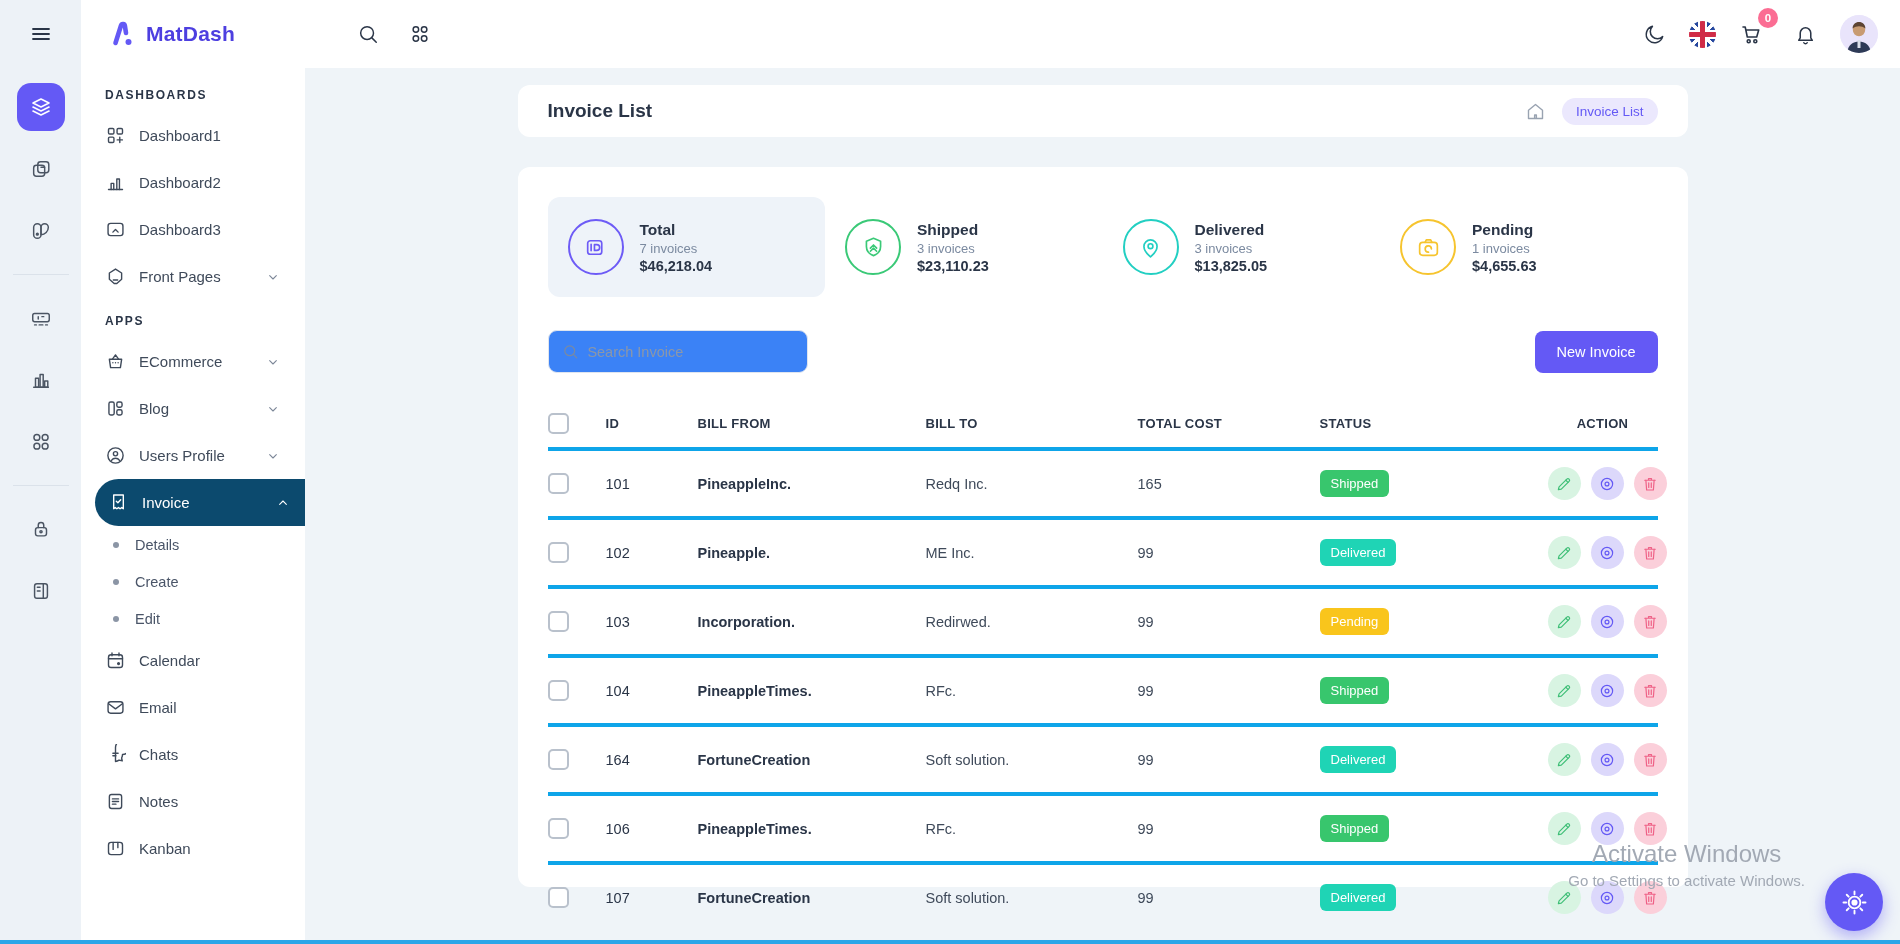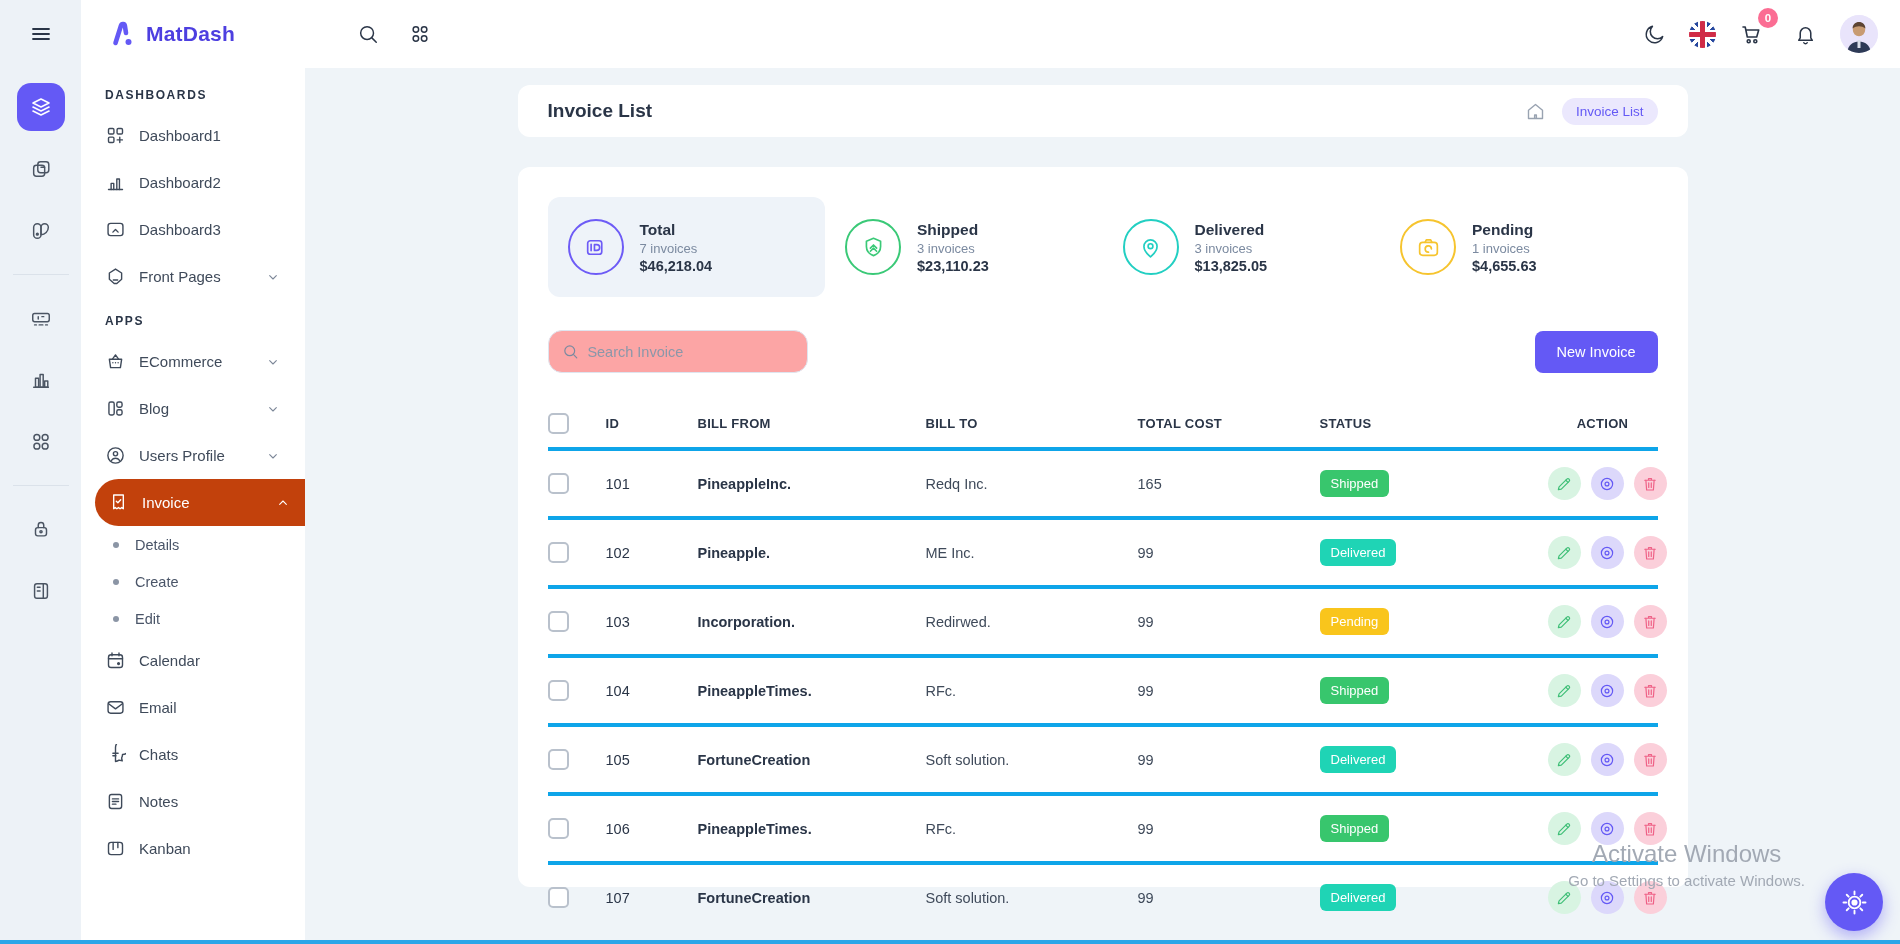--- a/index.html
+++ b/index.html
@@ -83,8 +83,8 @@
   .stat-amount { font-size:14.5px; font-weight:bold; color:#2a3547; }
 
   .toolbar { margin-top:33px; display:flex; align-items:center; justify-content:space-between; }
-  .search-box { width:260px; height:43px; border:1px solid #dfe5ef; border-radius:14px;
-    display:flex; align-items:center; gap:9px; padding:0 13px; color:#7b8aa0; background:#fca5a5; }
+  .search-box { width:260px; height:43px; border:1px solid #dfe5ef; border-radius:9px;
+    display:flex; align-items:center; gap:9px; padding:0 13px; color:#7b8aa0; background:#3b82f6; }
   .search-box input { border:none; outline:none; font-size:14.5px; color:#2a3547; width:100%;
     font-family:"Liberation Sans", sans-serif; background:transparent; }
   .search-box input::placeholder { color:#8b97a9; }

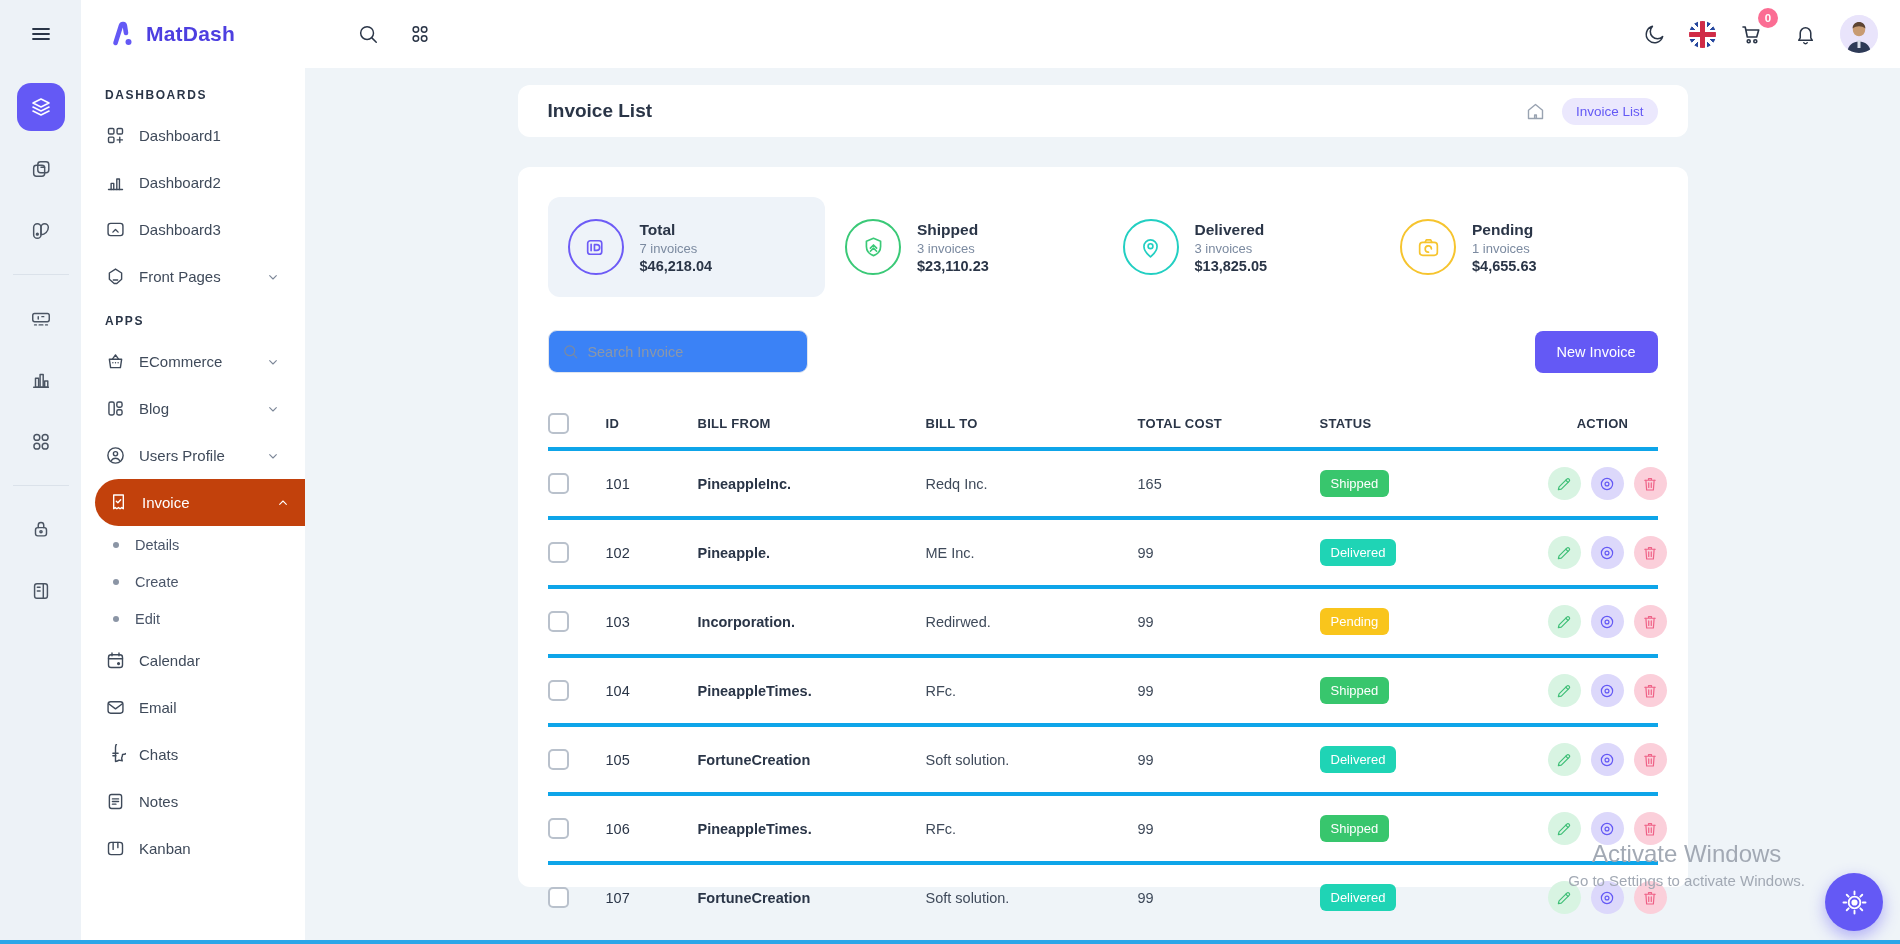--- a/index.html
+++ b/index.html
@@ -29,7 +29,7 @@
     margin-right:10px; color:#3f4a5a; font-size:15px; cursor:pointer; position:relative; }
   .nav-item .nv-icon { width:21px; height:21px; color:#3f4a5a; flex:0 0 21px; }
   .nav-item .chev { position:absolute; right:14px; color:#7c8798; display:flex; }
-  .nav-item.active { background:#c2410c; color:#fff; border-radius:26px 0 0 26px; margin-left:14px;
+  .nav-item.active { background:#0c4a6e; color:#fff; border-radius:26px 0 0 26px; margin-left:14px;
     padding-left:13px; margin-right:0; }
   .nav-item.active .nv-icon, .nav-item.active .chev { color:#fff; }
   .nav-sub { height:37px; display:flex; align-items:center; gap:16px; padding-left:32px;

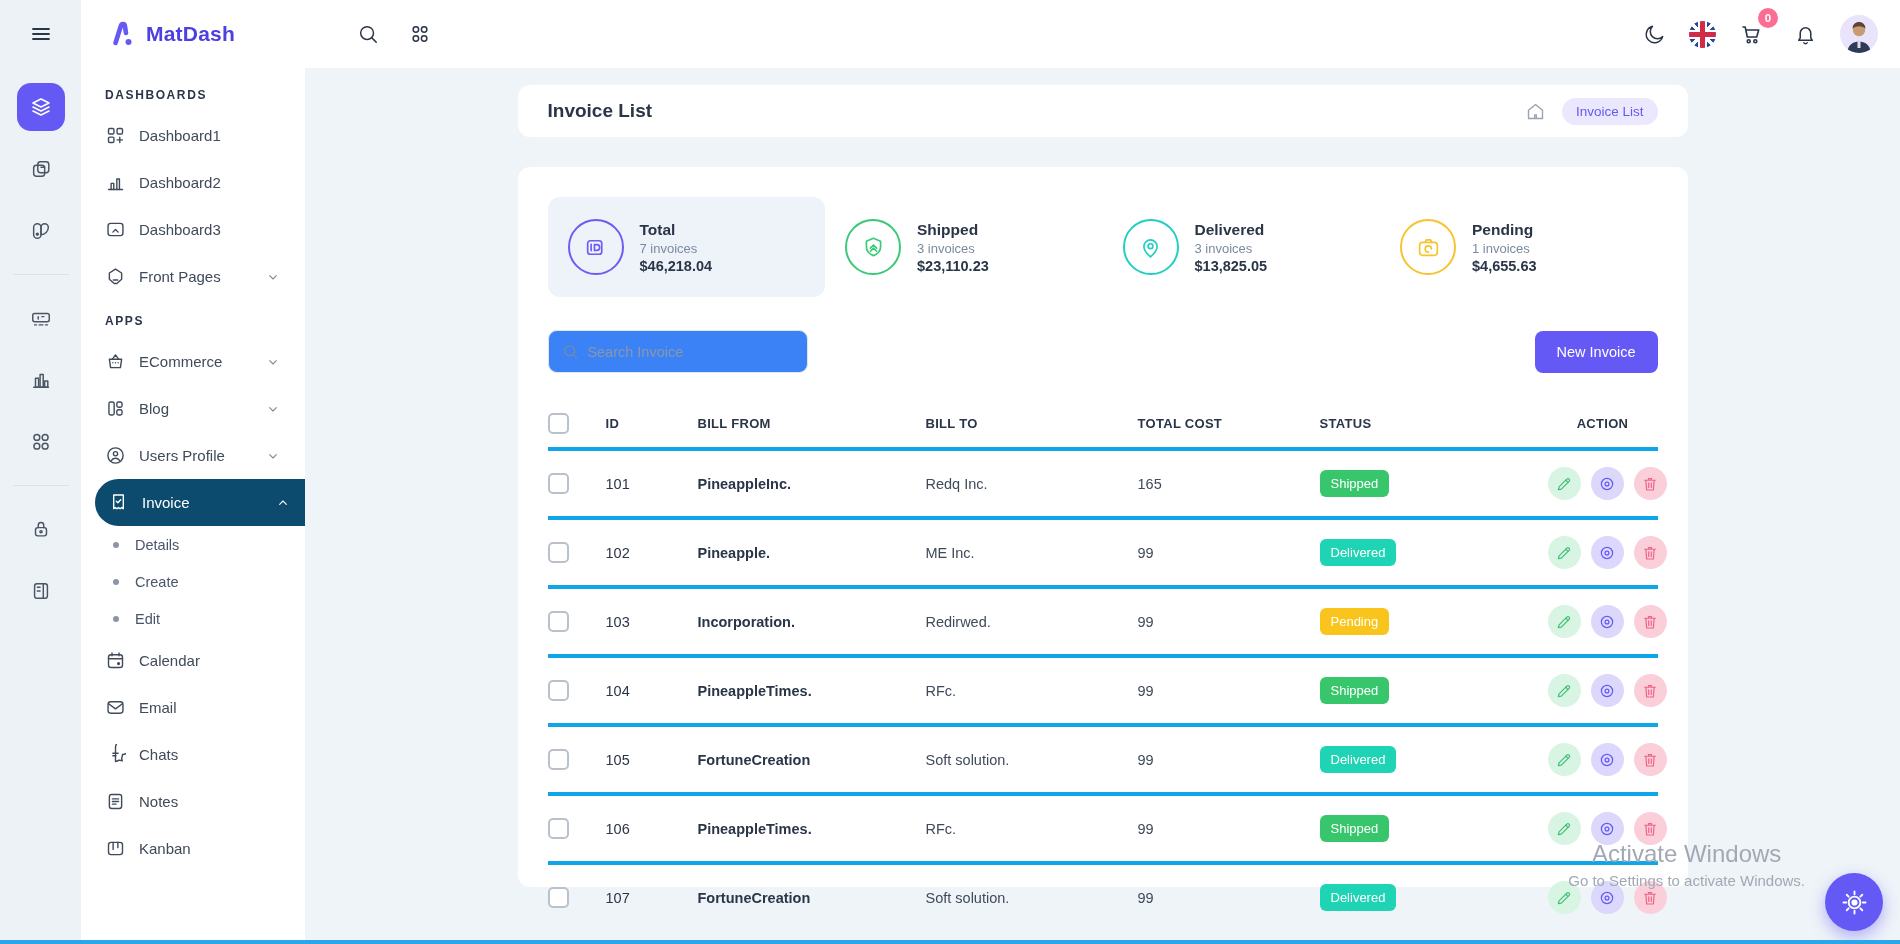--- a/index.html
+++ b/index.html
@@ -653,7 +653,7 @@
           </div>
           <div class="trow data">
             <span class="cb"></span>
-            <span class="cell-id">105</span>
+            <span class="cell-id">164</span>
             <span class="cell-from">FortuneCreation</span>
             <span class="cell-to">Soft solution.</span>
             <span class="cell-cost">99</span>

